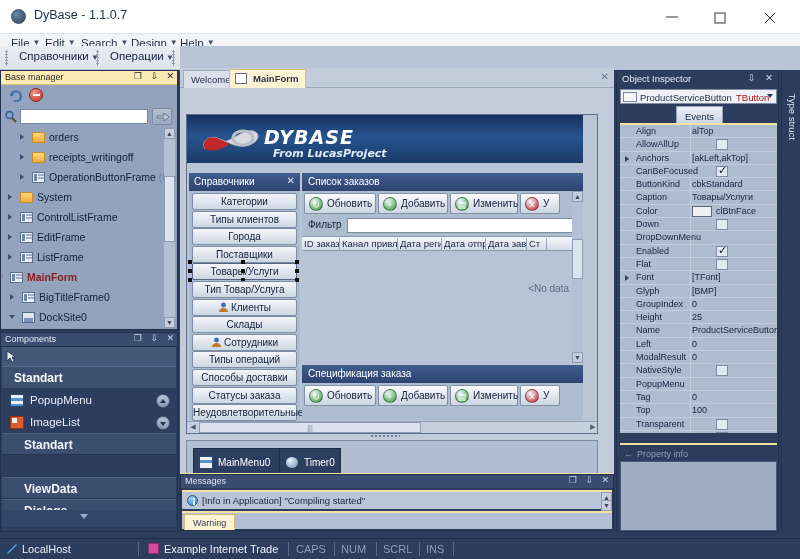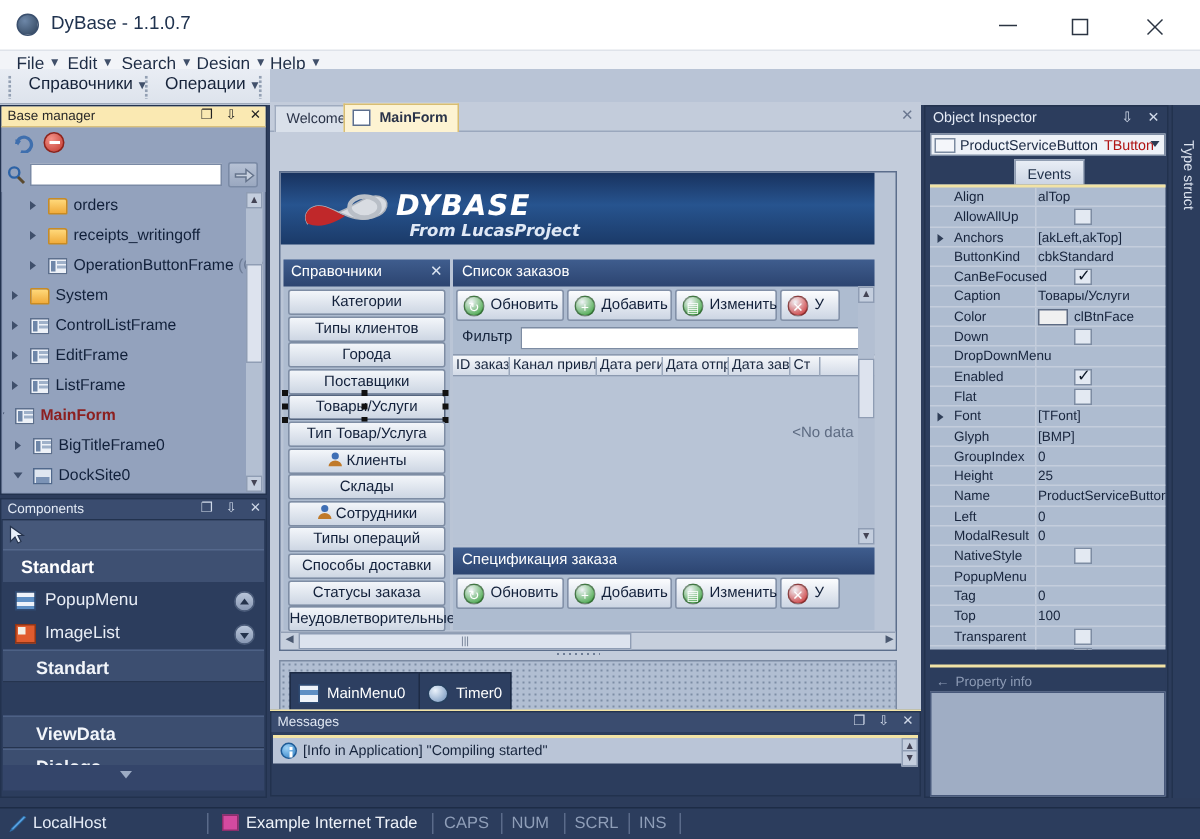--- a/index.html
+++ b/index.html
@@ -661,13 +661,13 @@
         </div>
         <div class="prow">
           <span class="sep"></span>
+          <span class="pn">CanBeFocused</span>
+          <span class="cb on"></span>
+        </div>
+        <div class="prow">
+          <span class="sep"></span>
           <span class="pn">ButtonKind</span>
           <span class="pv">cbkStandard</span>
-        </div>
-        <div class="prow">
-          <span class="sep"></span>
-          <span class="pn">CanBeFocused</span>
-          <span class="cb on"></span>
         </div>
         <div class="prow">
           <span class="sep"></span>

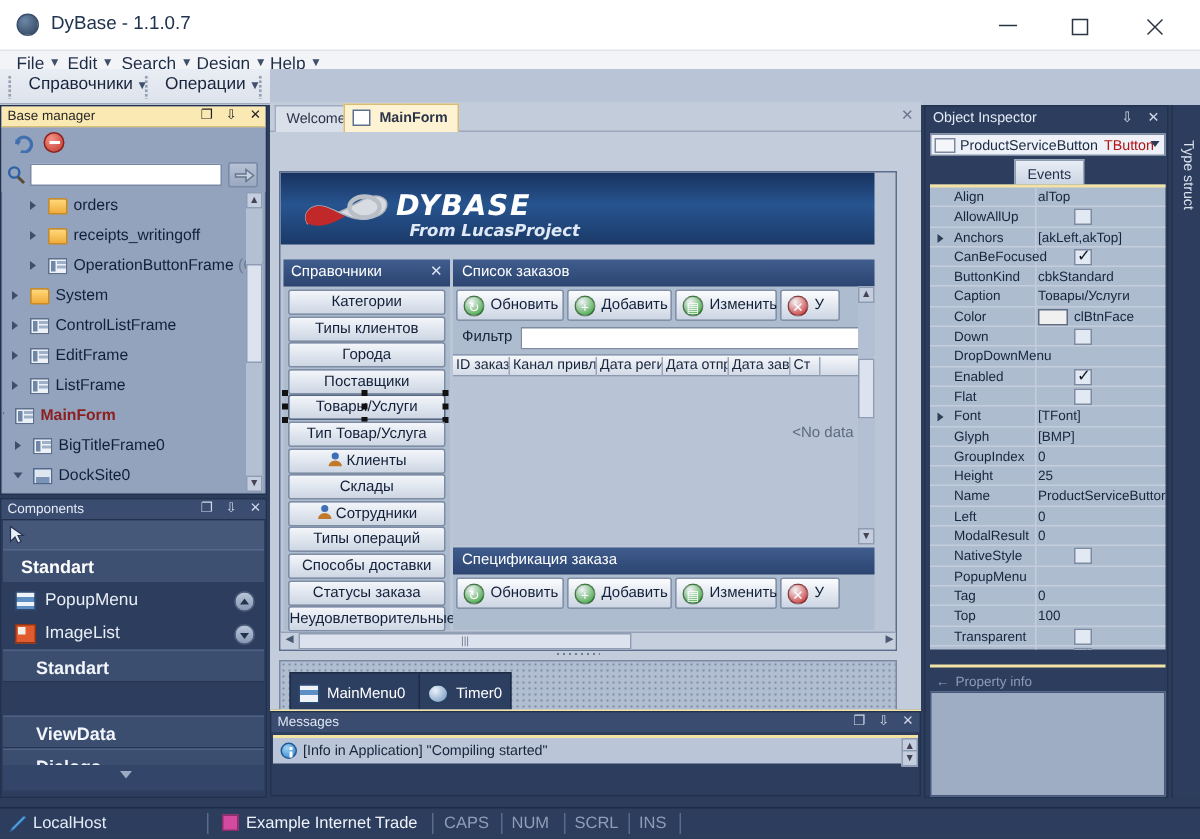--- a/index.html
+++ b/index.html
@@ -618,6 +618,11 @@
         <div class="dn">▼</div>
       </div>
     </div>
+    <div id="msgTabs">
+      <div class="mtab">
+        <span>Warning</span>
+      </div>
+    </div>
   </div>
 
   <div id="inspector">

